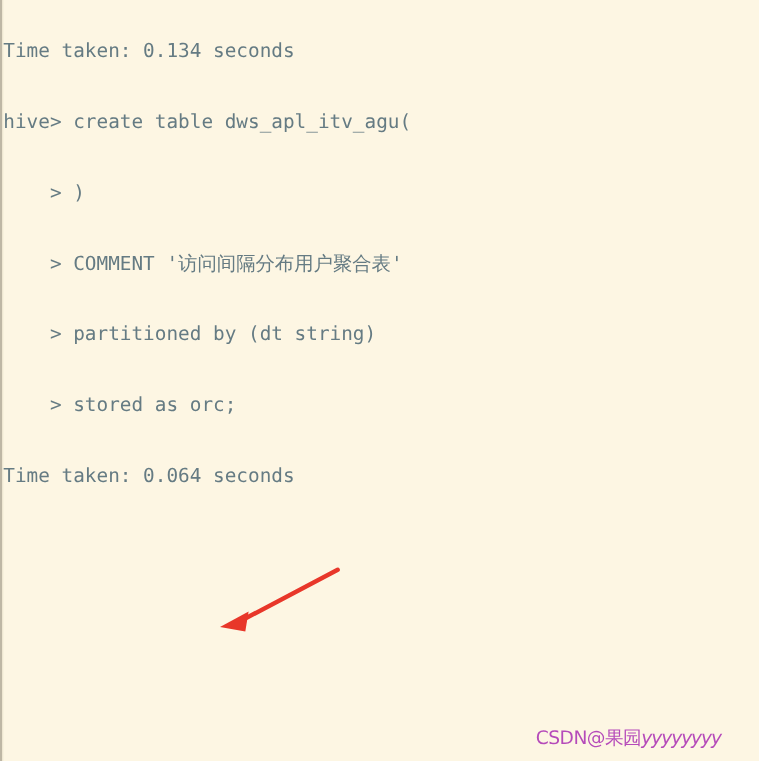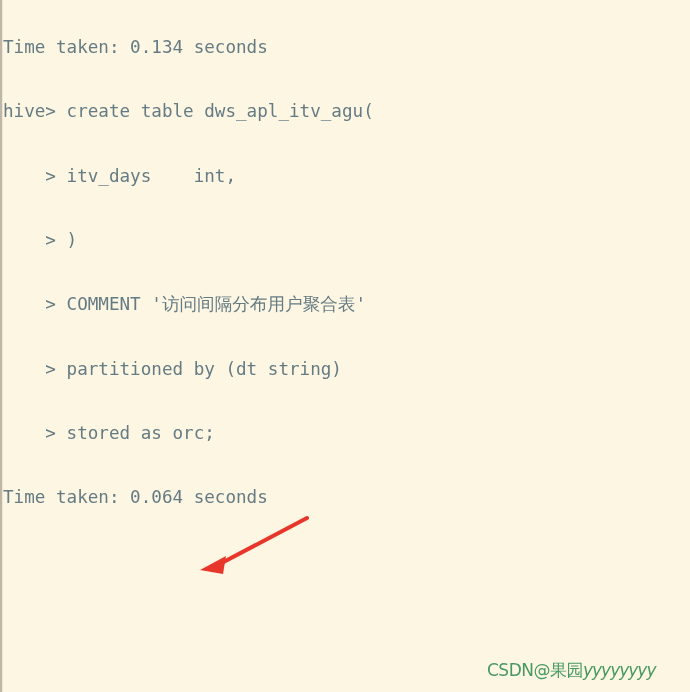--- a/index.html
+++ b/index.html
@@ -87,7 +87,6 @@
   <div class="term">
     <div class="line">Time taken: 0.134 seconds</div>
     <div class="line">hive&gt; create table dws_apl_itv_agu(</div>
-    <div class="line">    &gt; itv_days    int,</div>
     <div class="line">    &gt; )</div>
     <div class="line">    &gt; COMMENT '访问间隔分布用户聚合表'</div>
     <div class="line">    &gt; partitioned by (dt string)</div>

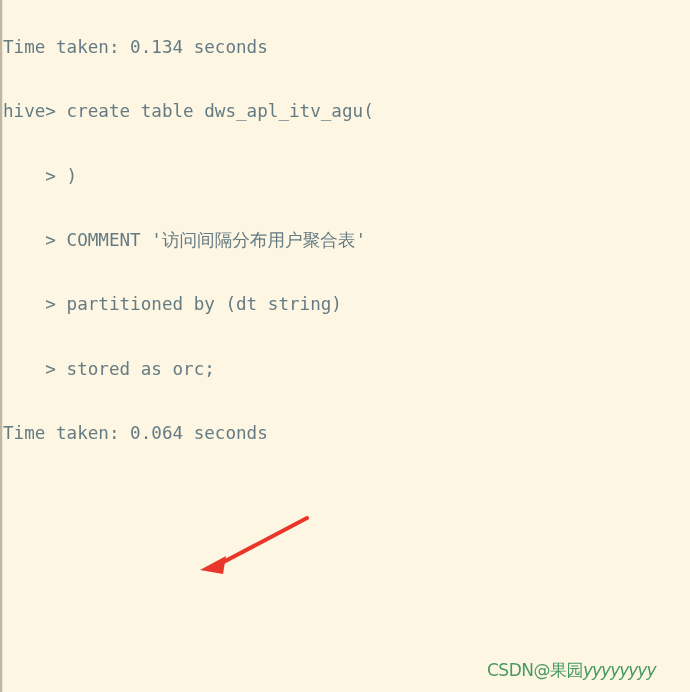--- a/index.html
+++ b/index.html
@@ -61,7 +61,7 @@
     position: absolute;
     left: 487px;
     top: 659px;
-    color: #15803d;
+    color: #a21caf;
     opacity: 0.78;
     font-size: 17px;
     font-family: "DejaVu Sans", sans-serif;

